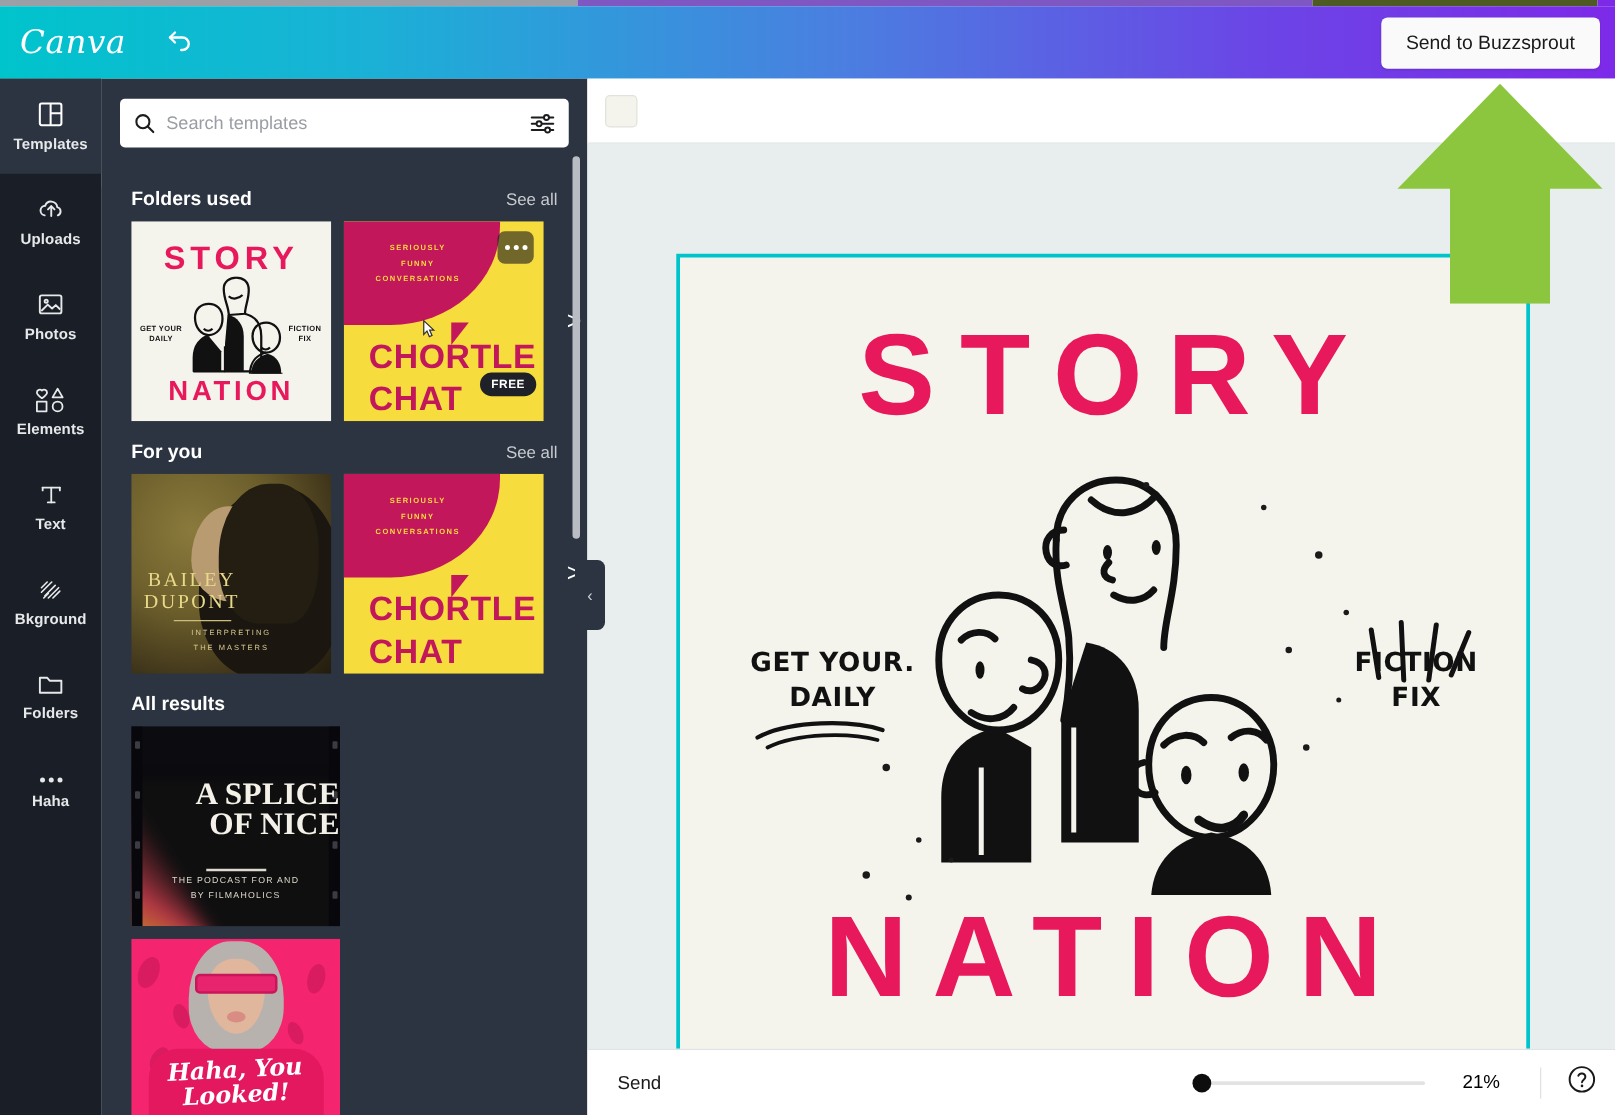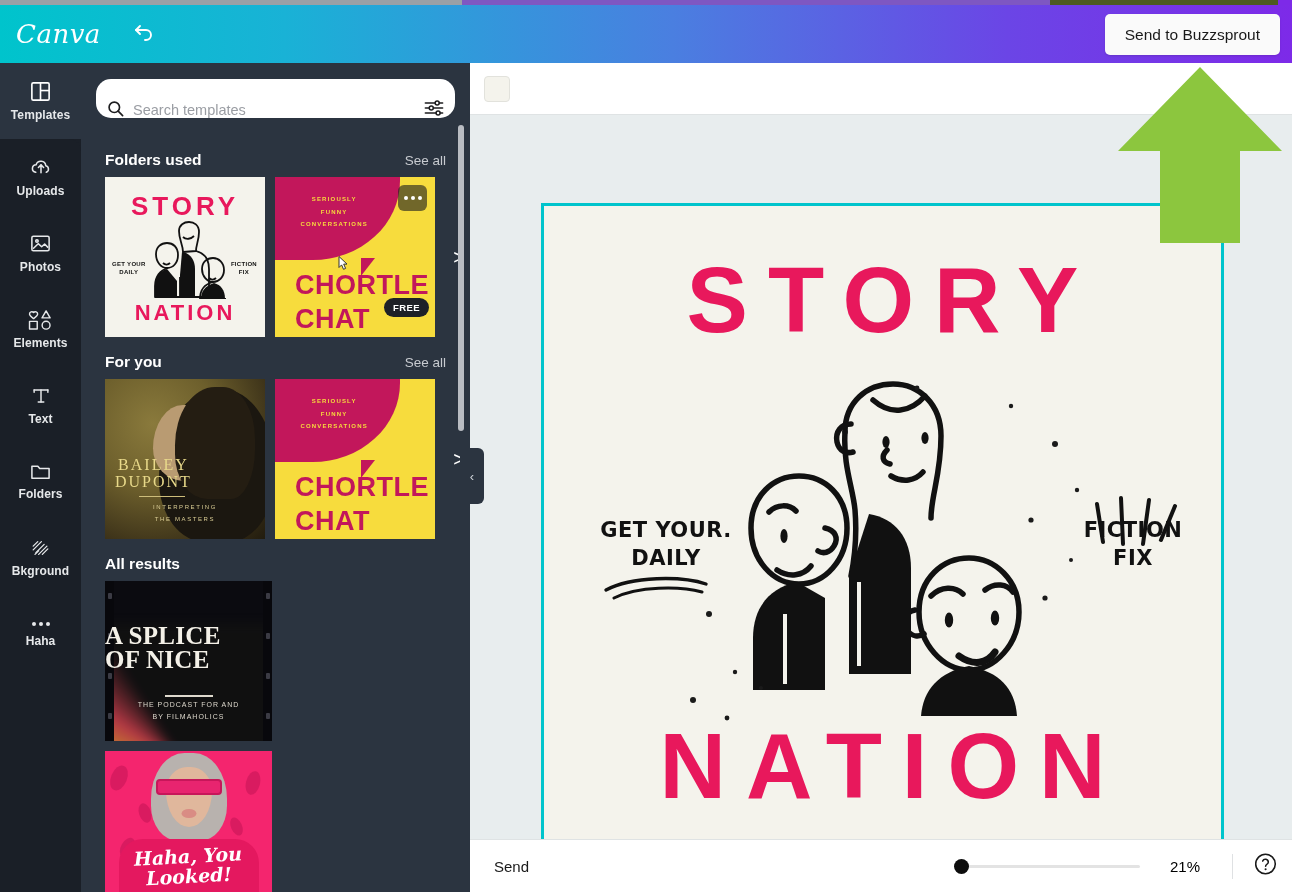--- a/index.html
+++ b/index.html
@@ -68,8 +68,8 @@
   }
   .search-wrap { padding:16px 15px 0 15px; }
   .search-box {
-    position:relative; height:39px; background:#fff; border-radius:15px;
-    display:flex; align-items:flex-end; padding:0 10px;
+    position:relative; height:39px; background:#fff; border-radius:4px;
+    display:flex; align-items:center; padding:16px 10px;
   }
   .search-input {
     flex:1; border:none; outline:none; font-size:14.5px;

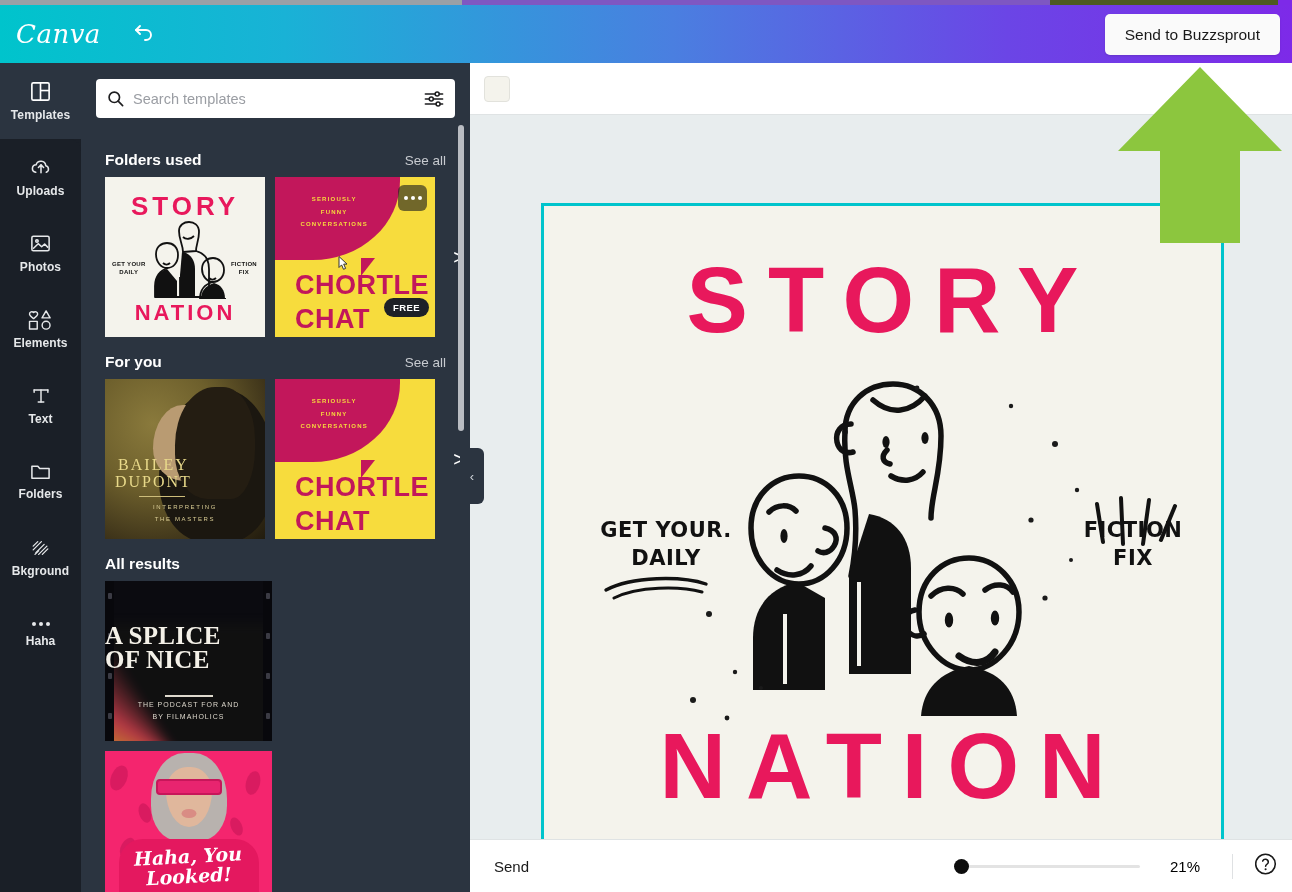--- a/index.html
+++ b/index.html
@@ -403,15 +403,6 @@
 
       <div class="rail-item">
         <span>
-          <svg width="23" height="21" viewBox="0 0 24 22" fill="none" stroke="#e6e8ea" stroke-width="1.6" stroke-linejoin="round">
-            <path d="M3 18V5.5h6.2l2 2.4H21V18z"></path>
-          </svg>
-        </span>
-        <span class="lbl">Folders</span>
-      </div>
-
-      <div class="rail-item">
-        <span>
           <svg width="23" height="22" viewBox="0 0 24 24" fill="none" stroke="#e6e8ea" stroke-width="1.4" stroke-linecap="round">
             <line x1="4" y1="14" x2="13" y2="5"></line>
               <line x1="7" y1="17" x2="16" y2="8"></line>
@@ -422,6 +413,15 @@
           </svg>
         </span>
         <span class="lbl">Bkground</span>
+      </div>
+
+      <div class="rail-item">
+        <span>
+          <svg width="23" height="21" viewBox="0 0 24 22" fill="none" stroke="#e6e8ea" stroke-width="1.6" stroke-linejoin="round">
+            <path d="M3 18V5.5h6.2l2 2.4H21V18z"></path>
+          </svg>
+        </span>
+        <span class="lbl">Folders</span>
       </div>
 
       <div class="rail-item">

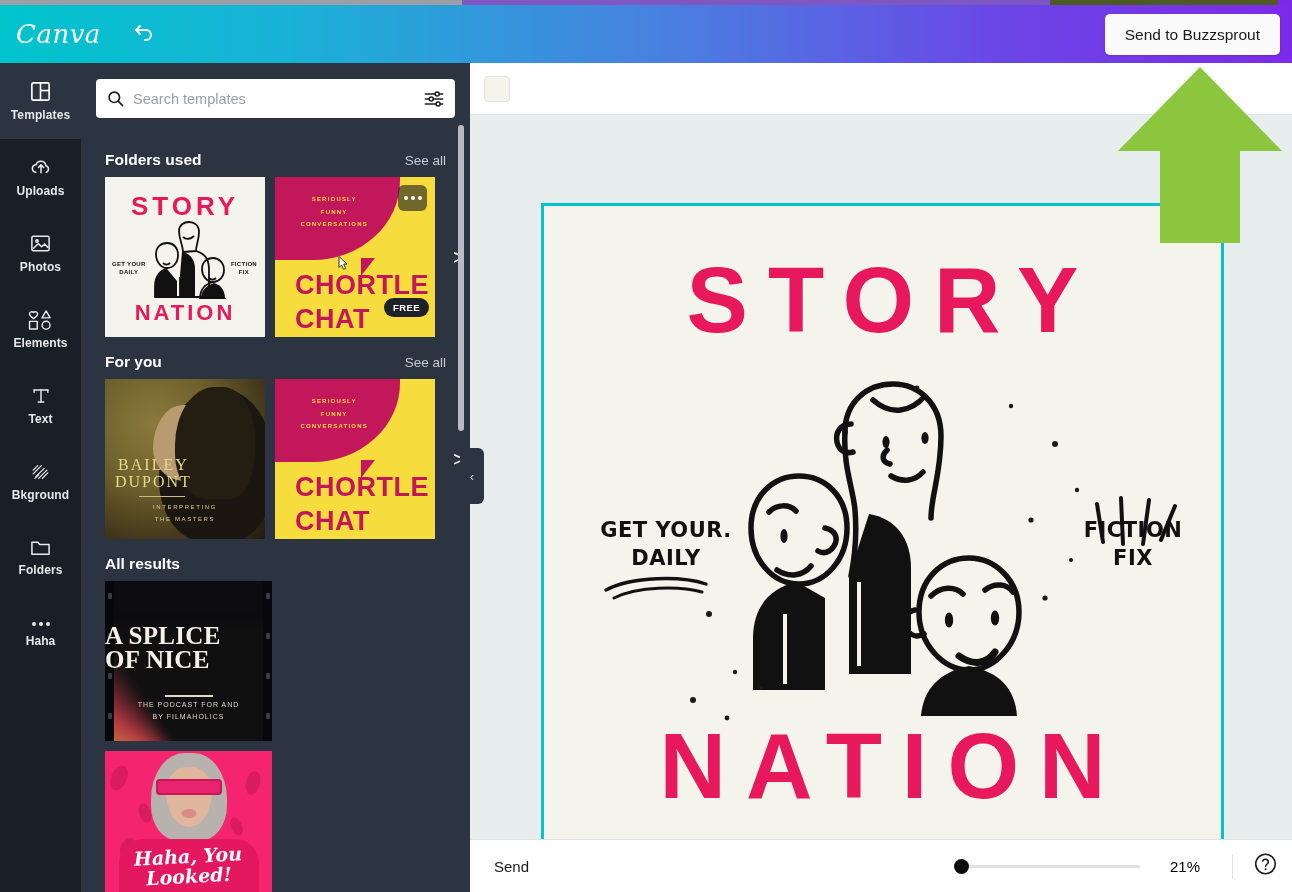--- a/index.html
+++ b/index.html
@@ -202,7 +202,7 @@
     position:absolute; left:2.5px; width:4px; height:6px; background:#3b3b44; border-radius:1px;
   }
   .art-splice .ttl {
-    position:absolute; left:0; right:0; top:27%; text-align:left;
+    position:absolute; left:0; right:0; top:27%; text-align:right;
     color:#f4f1e8; font-family:"Liberation Serif", serif; font-weight:700;
     font-size:25px; line-height:.96; letter-spacing:.3px;
   }

